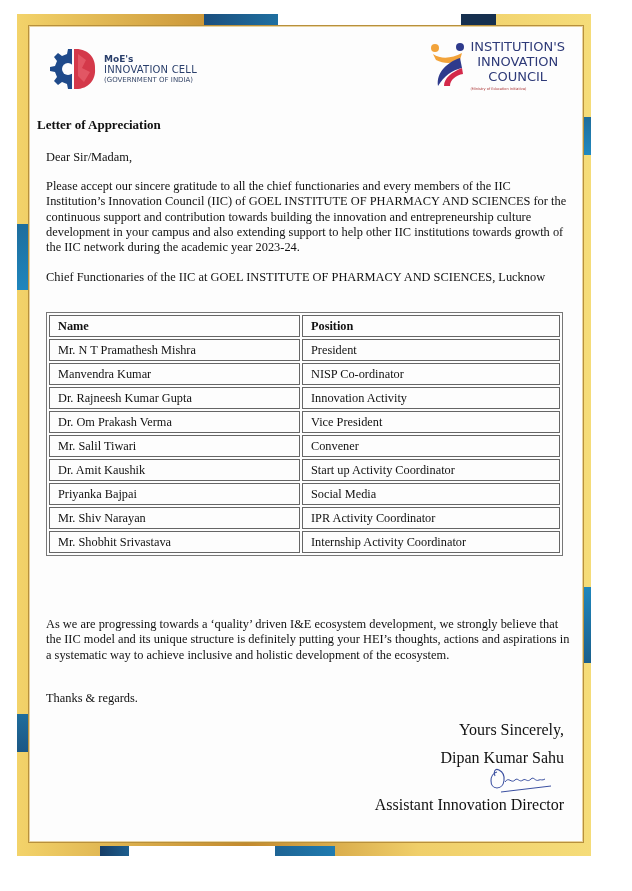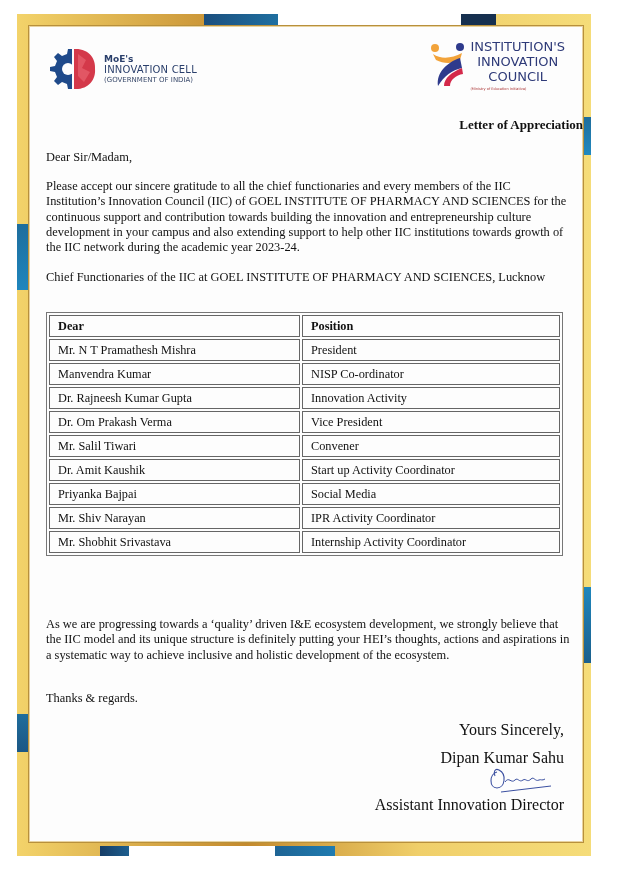--- a/index.html
+++ b/index.html
@@ -36,7 +36,7 @@
   .logo-right .txt { margin-left: 4px; font-family: "DejaVu Sans", sans-serif; line-height: 1.15; }
   .logo-right .l1, .logo-right .l2, .logo-right .l3 { font-size: 13px; color: #2e3a78; text-align: center; }
   .logo-right .l4 { font-size: 3.5px; color: #a33; margin-top: 2px; }
-  .title { position: absolute; left: 0; right: 0; top: 91px; text-align: right; font-weight: bold; font-size: 13px; padding-left: 8px; }
+  .title { position: absolute; left: 0; right: 0; top: 91px; text-align: left; font-weight: bold; font-size: 13px; padding-left: 8px; }
   .body-text { position: absolute; left: 17px; width: 525px; font-size: 12.4px; line-height: 15.3px; }
   .greet { top: 124px; }
   .para1 { top: 153px; }

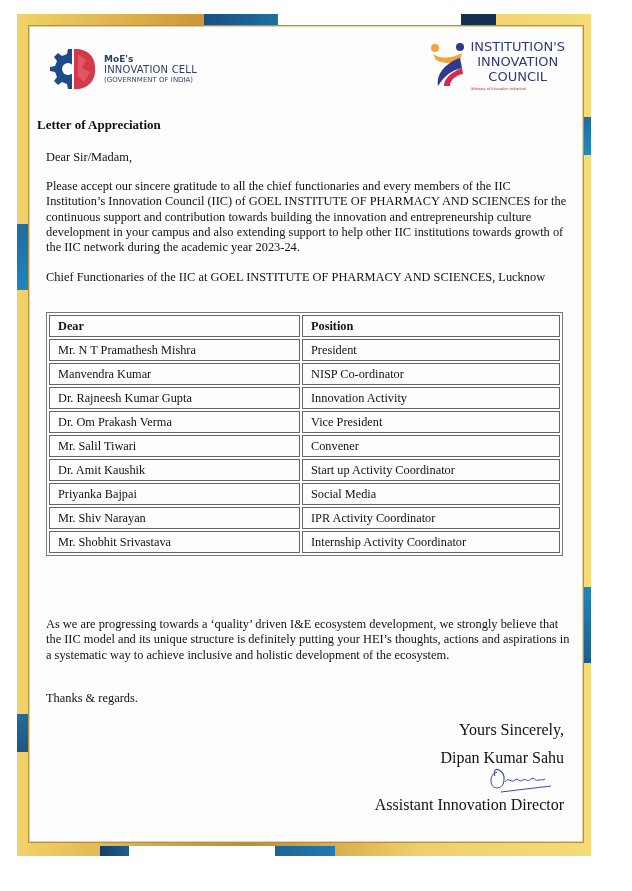--- a/index.html
+++ b/index.html
@@ -114,7 +114,7 @@
   <table class="func">
     <thead>
       <tr>
-        <th>Dear</th>
+        <th>Name</th>
         <th>Position</th>
       </tr>
     </thead>

